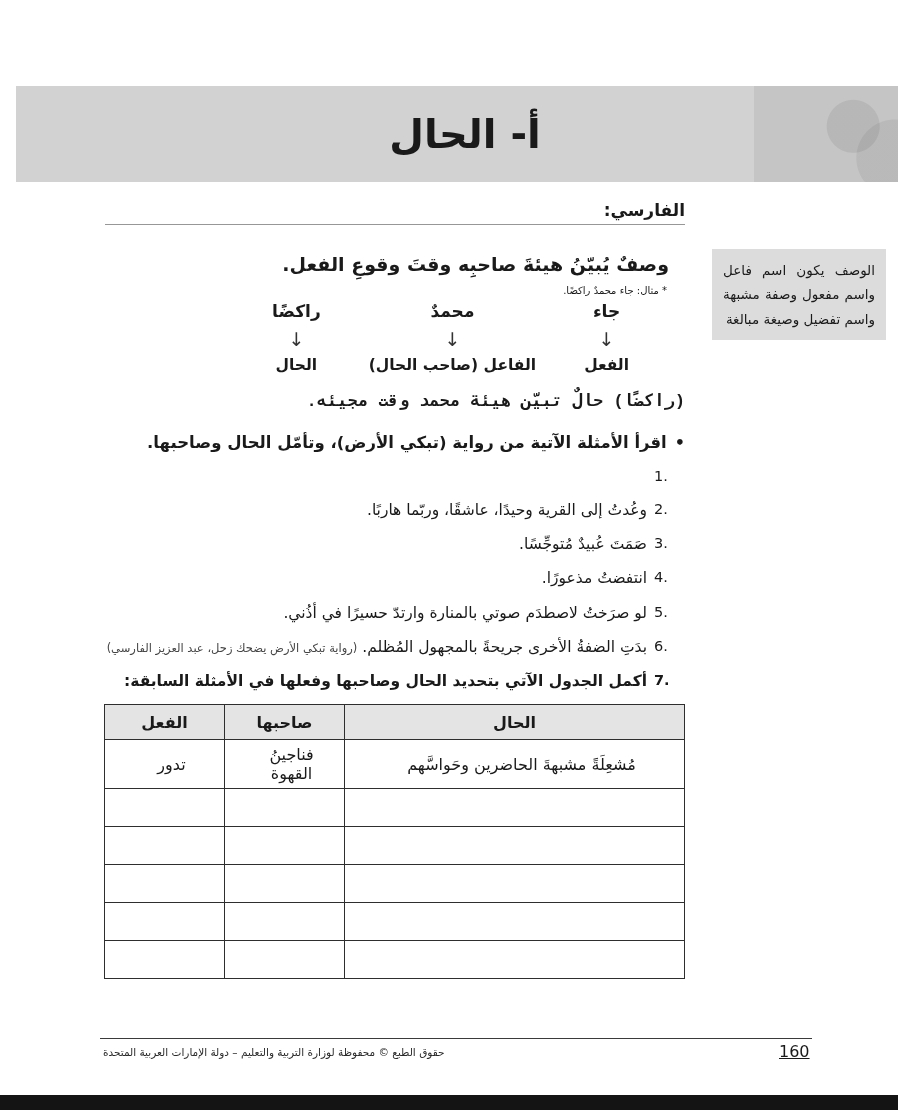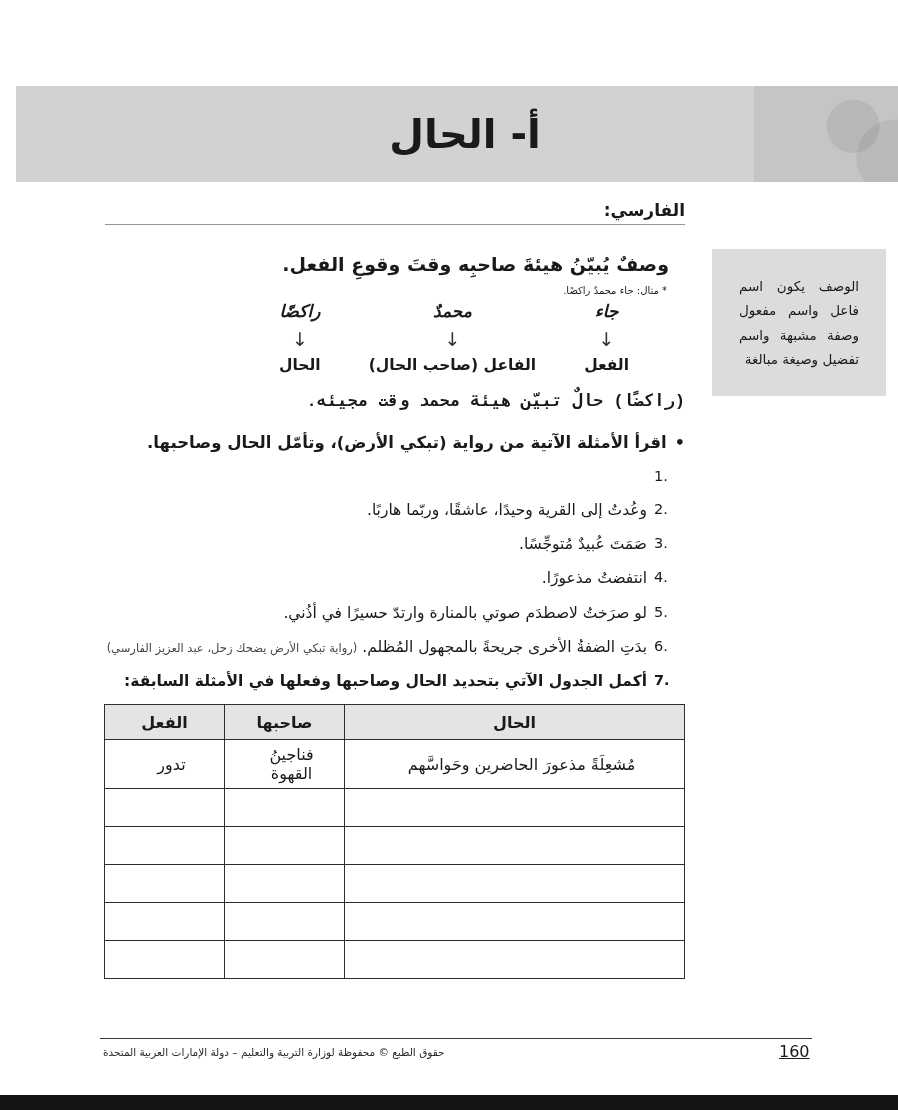--- a/index.html
+++ b/index.html
@@ -32,7 +32,7 @@
     padding:9px 11px; box-sizing:border-box;
     direction:rtl; text-align:justify; font-size:13.5px; line-height:1.8;
   }
-  .sidebar-box p { margin:16px; }
+  .sidebar-box p { margin:0; }
 
   
   .content { position:absolute; top:200px; left:105px; width:580px; direction:rtl; }

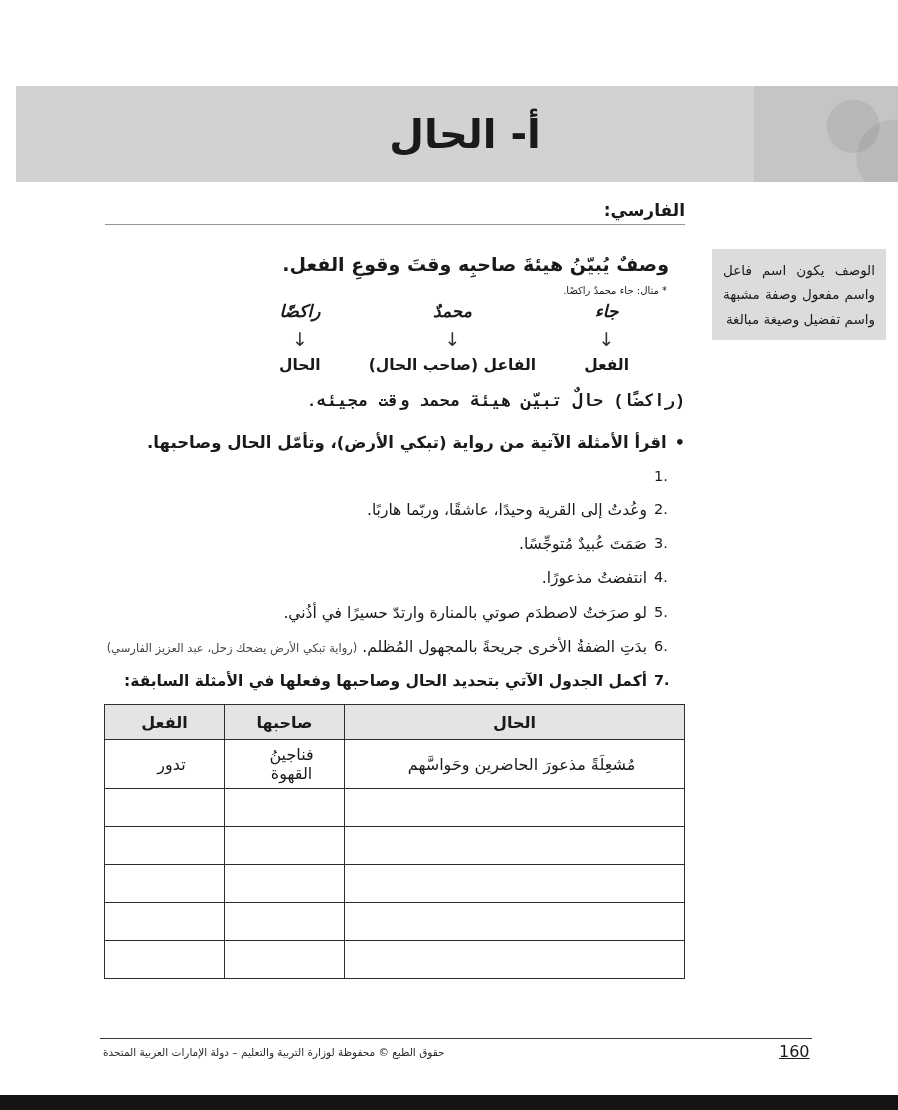--- a/index.html
+++ b/index.html
@@ -45,7 +45,7 @@
 
   .diagram { display:flex; direction:rtl; gap:48px; margin:2px 56px 16px 0; width:max-content; }
   .diagram-col { display:flex; flex-direction:column; align-items:center; }
-  .diagram-word  { font-size:17px; font-weight:bold;font-style:italic; }
+  .diagram-word  { font-size:17px; font-weight:bold; }
   .diagram-arrow { font-size:19px; color:#333; margin:7px 0 6px; }
   .diagram-label { font-size:15.5px; font-weight:bold; }
 

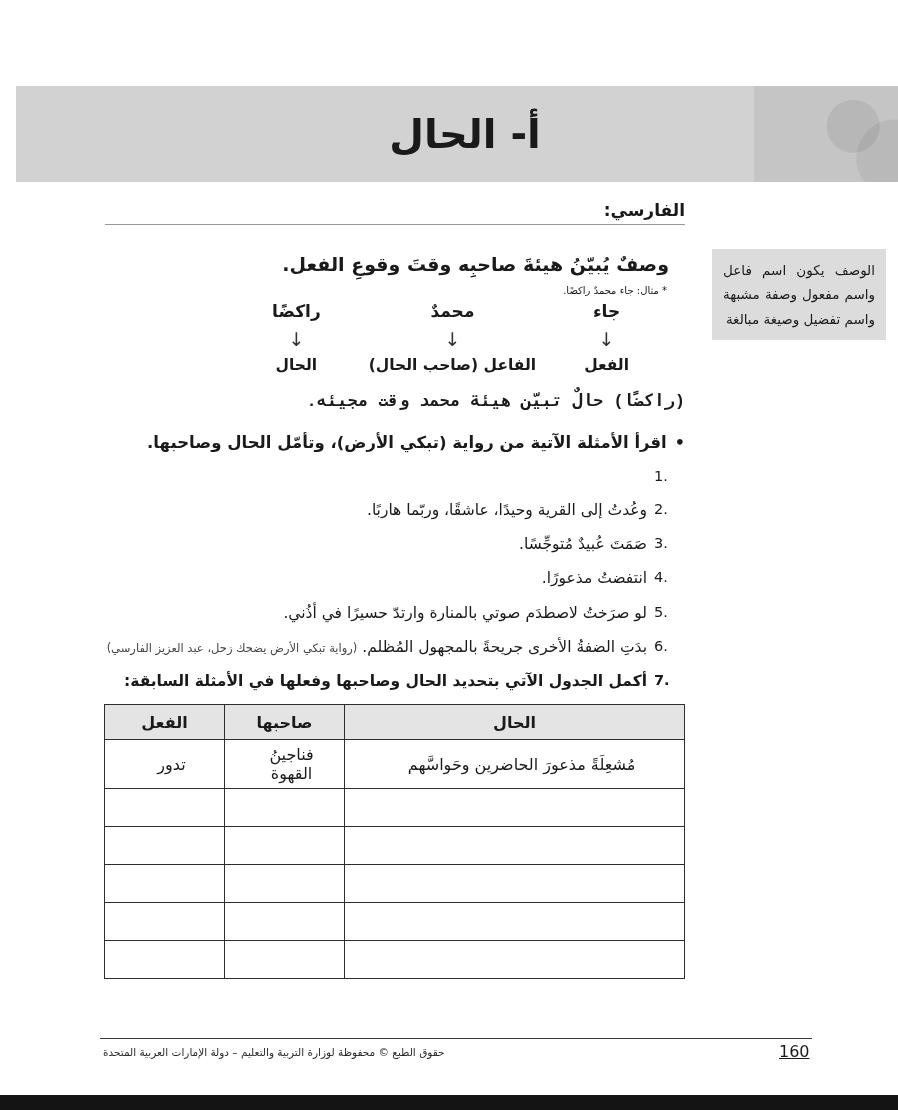--- a/index.html
+++ b/index.html
@@ -175,7 +175,7 @@
       </thead>
       <tbody>
         <tr>
-          <td>مُشعِلَةً مذعورَ الحاضرين وحَواسَّهم</td>
+          <td>مُشعِلَةً مشبهةَ الحاضرين وحَواسَّهم</td>
           <td>فناجينُ القهوة</td>
           <td>تدور</td>
         </tr>

